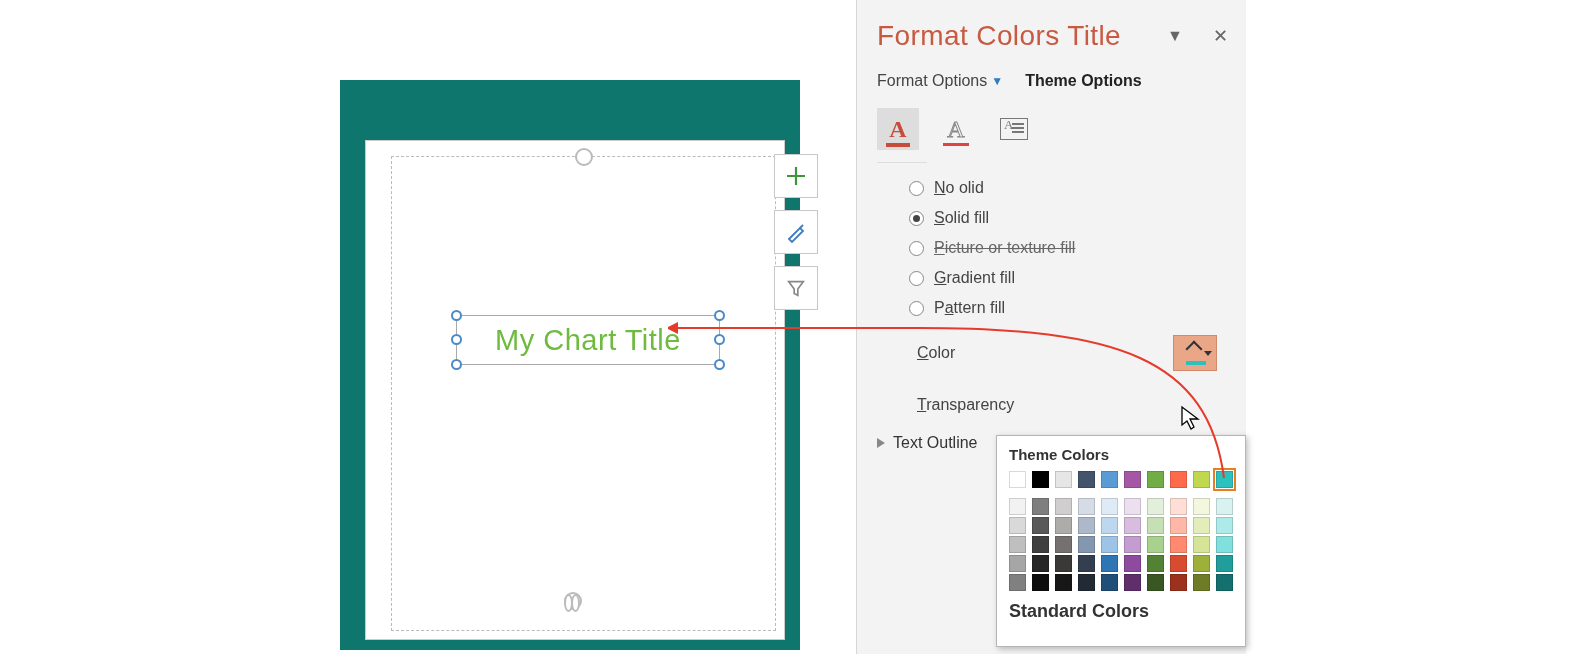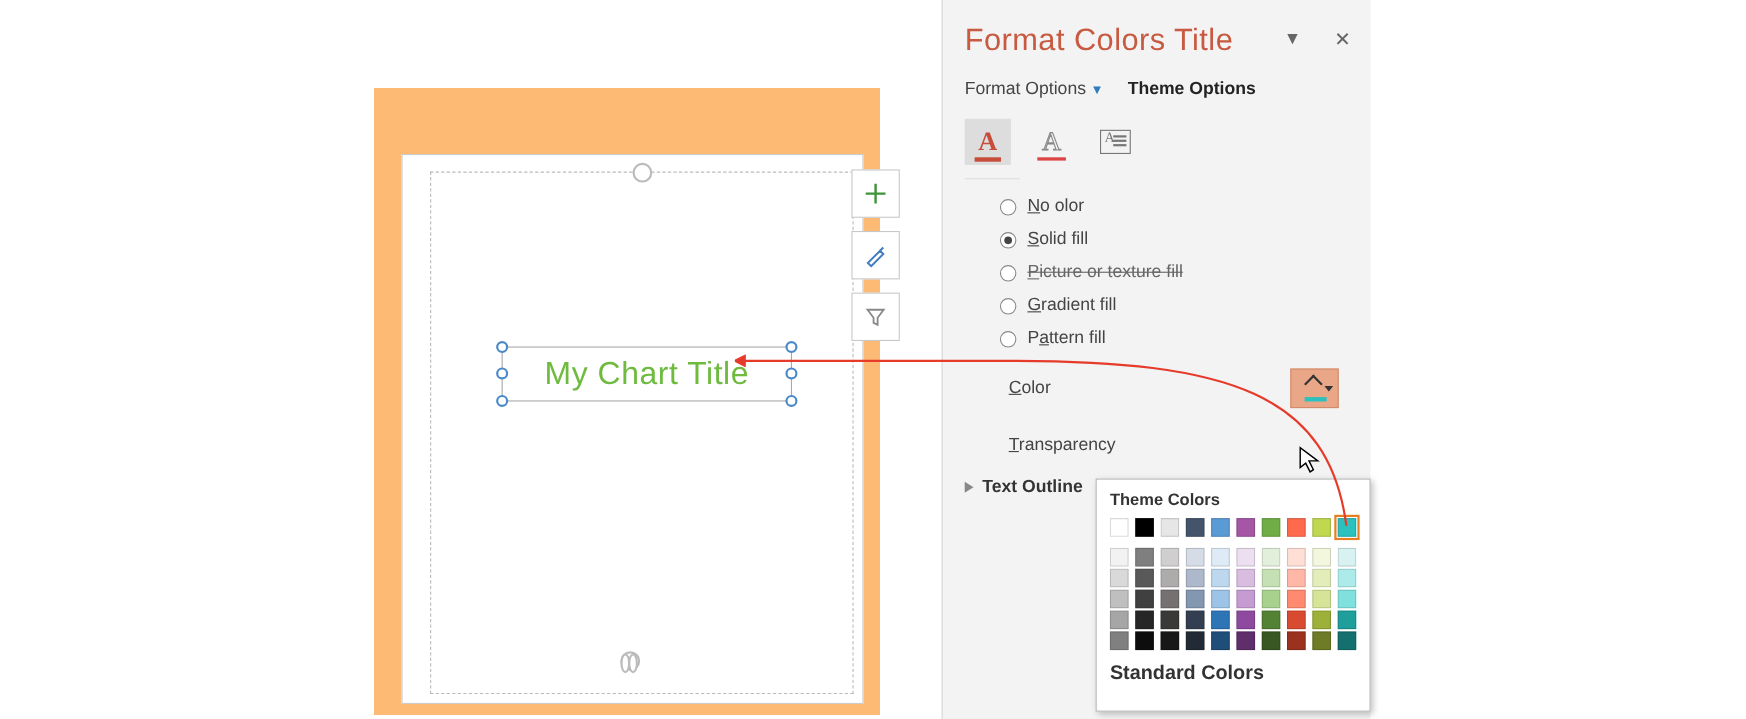--- a/index.html
+++ b/index.html
@@ -428,7 +428,7 @@
     <div class="radio-list">
       <label class="radio">
         <span class="cir"></span>
-          <span><span class="underline-first">N</span><span>o olor</span></span>
+          <span><span class="underline-first">N</span><span>o olid</span></span>
       </label>
       <label class="radio selected">
         <span class="cir"></span>

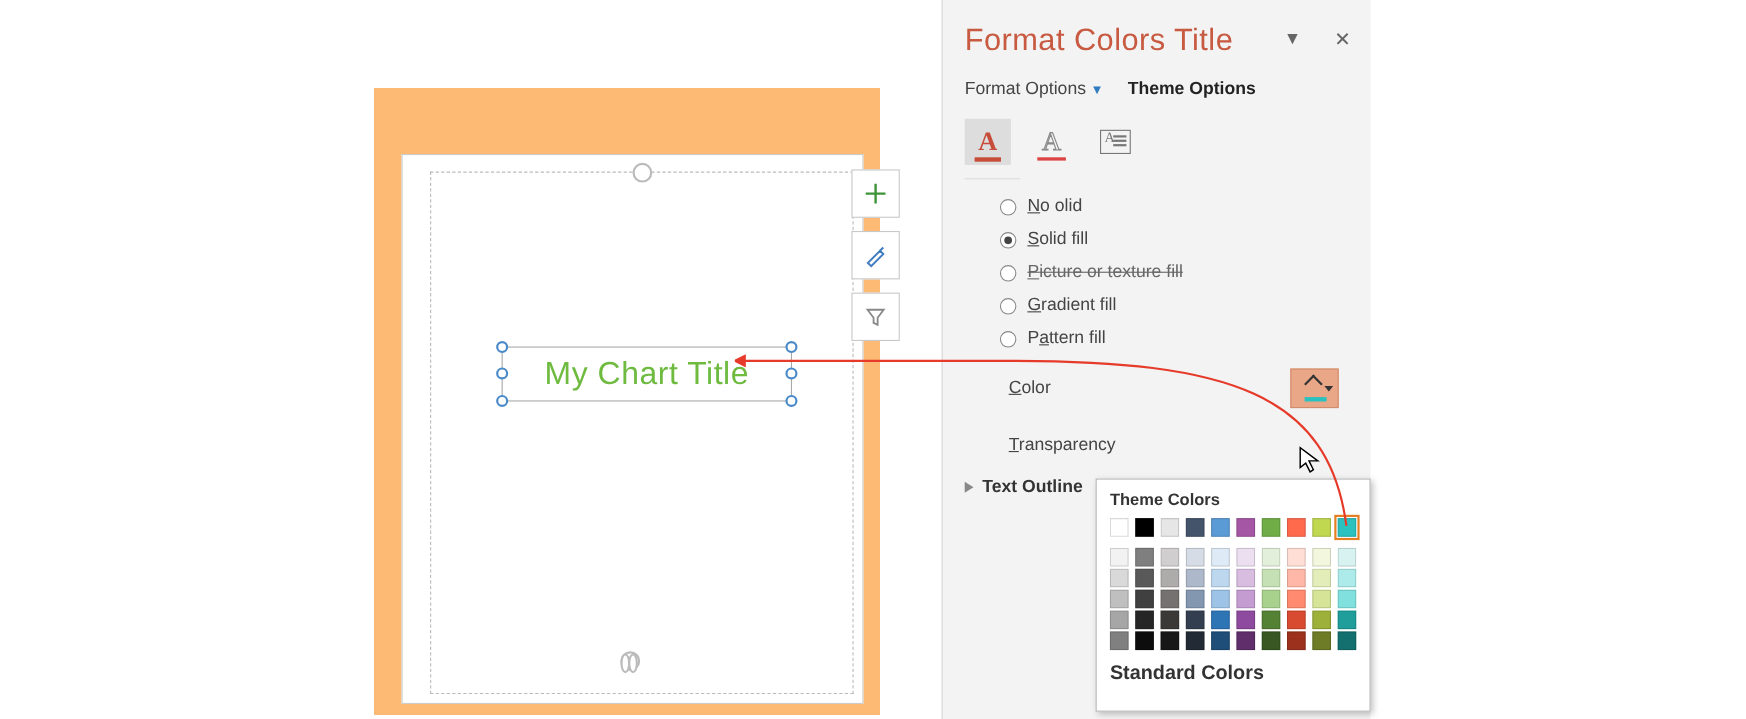--- a/index.html
+++ b/index.html
@@ -17,7 +17,7 @@
     top: 80px;
     width: 460px;
     height: 570px;
-    background: #fdba74;
+    background: #0f766e;
   }
   .slide {
     position: absolute;

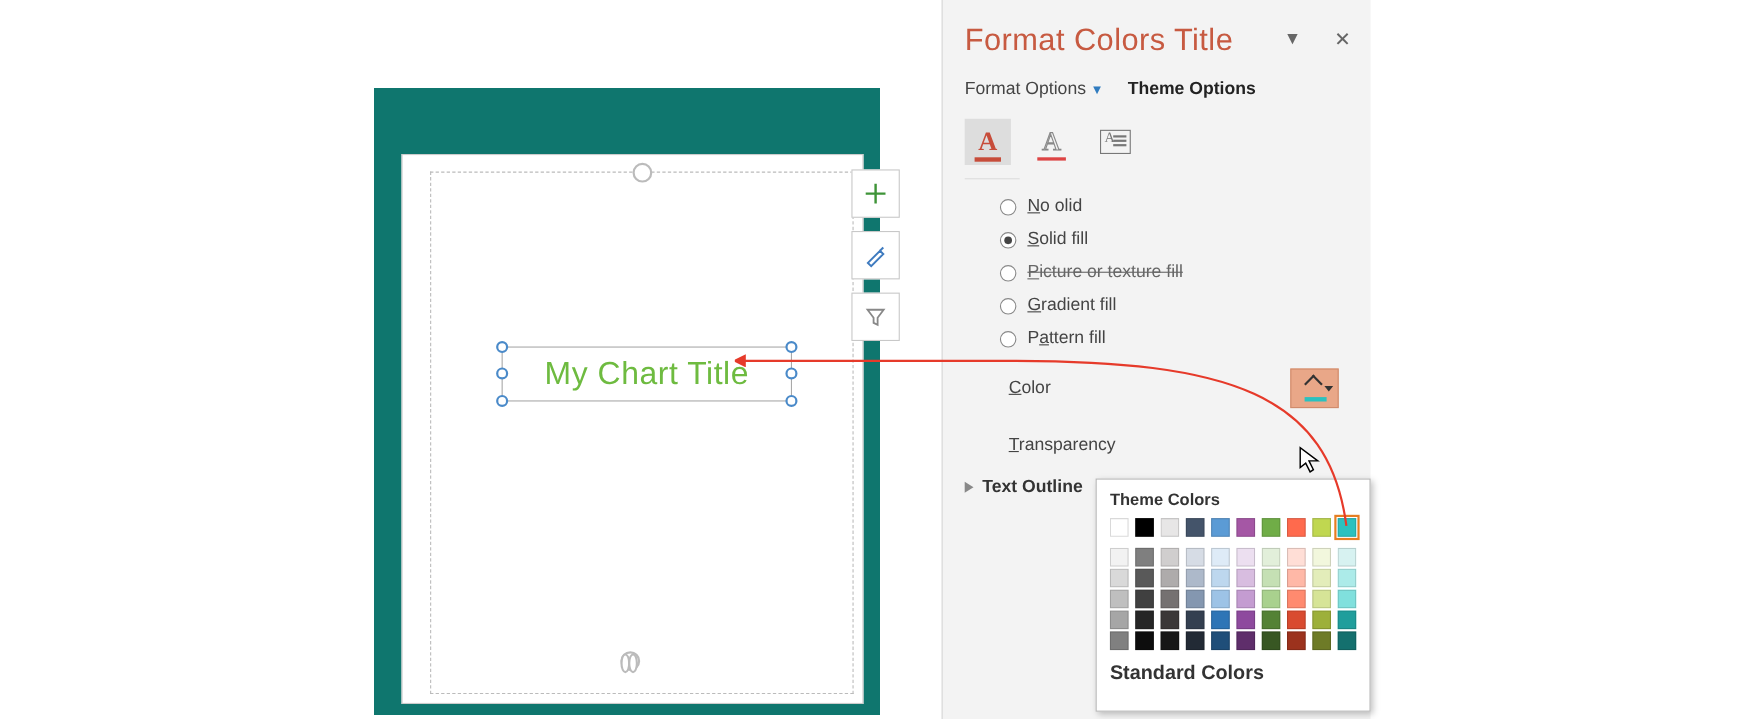--- a/index.html
+++ b/index.html
@@ -240,7 +240,7 @@
   }
   .section-label {
     color: #333;
-    font-weight: 700;
+    font-weight: 400;
     font-size: 16px;
   }
 

